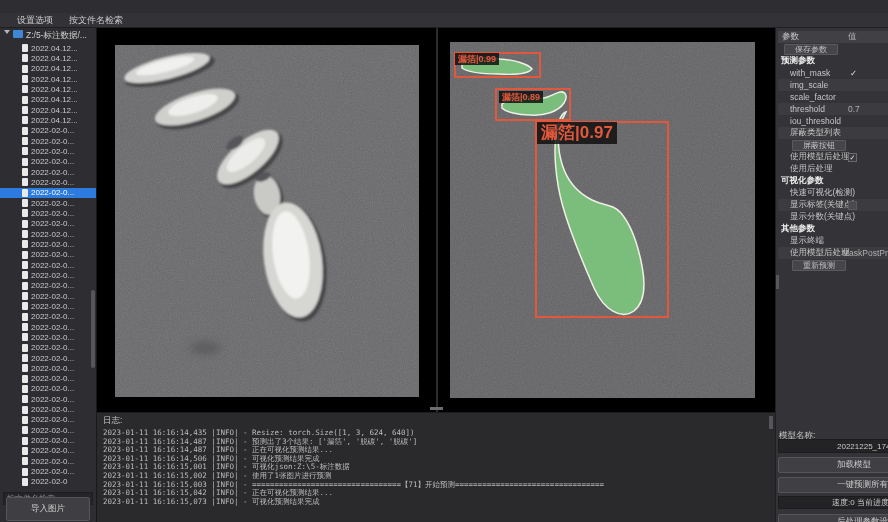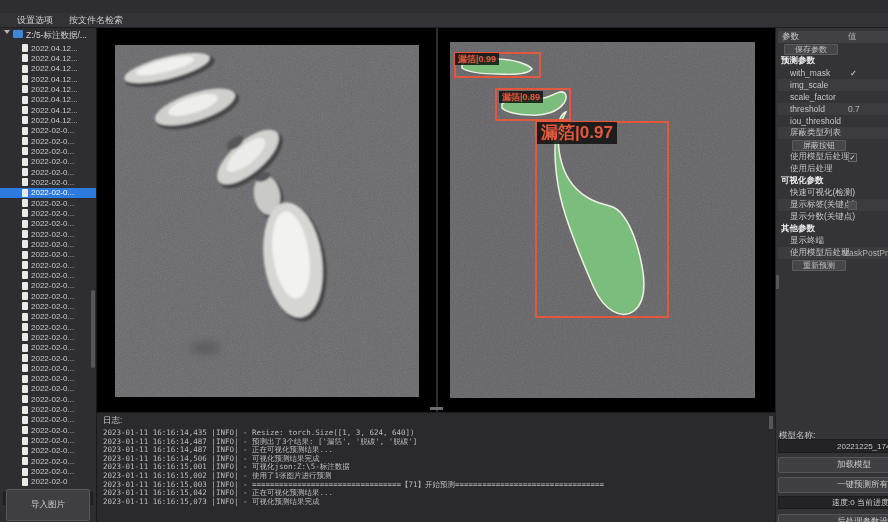--- a/index.html
+++ b/index.html
@@ -37,7 +37,7 @@
                  border:1px solid #1e1e20; color:#cccccc; font-size:8px; padding:0 3px;
                  font-family:"Liberation Sans",sans-serif; }
   .search-input::placeholder{ color:#8a8a8a; }
-  .import-button{ position:absolute; left:6px; right:6px; bottom:1px; height:32px; background:#3f3f43;
+  .import-button{ position:absolute; left:6px; right:6px; bottom:1px; height:24px; background:#3f3f43;
                   border:1px solid #55555a; border-radius:2px; color:#cfcfcf; font-size:8.5px;
                   font-family:"Liberation Sans",sans-serif; }
 

